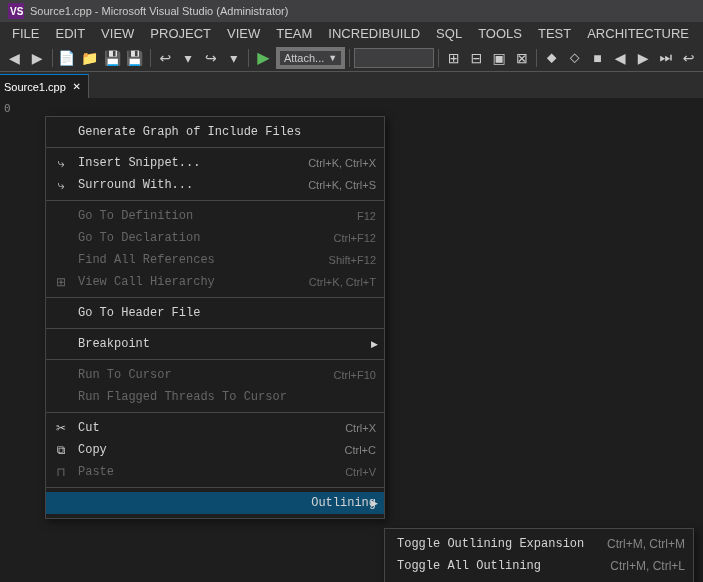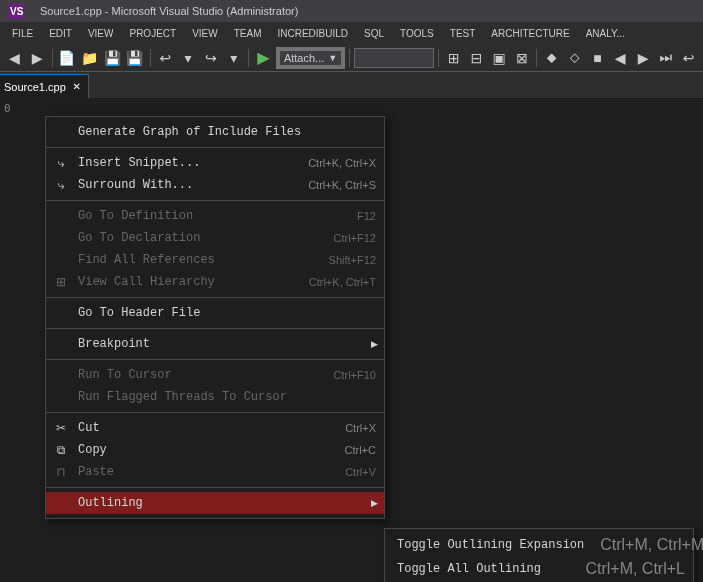--- a/index.html
+++ b/index.html
@@ -26,7 +26,7 @@
     .title-bar-logo {
       width: 16px;
       height: 16px;
-      margin-right: 16px;
+      margin-right: 6px;
     }
 
     

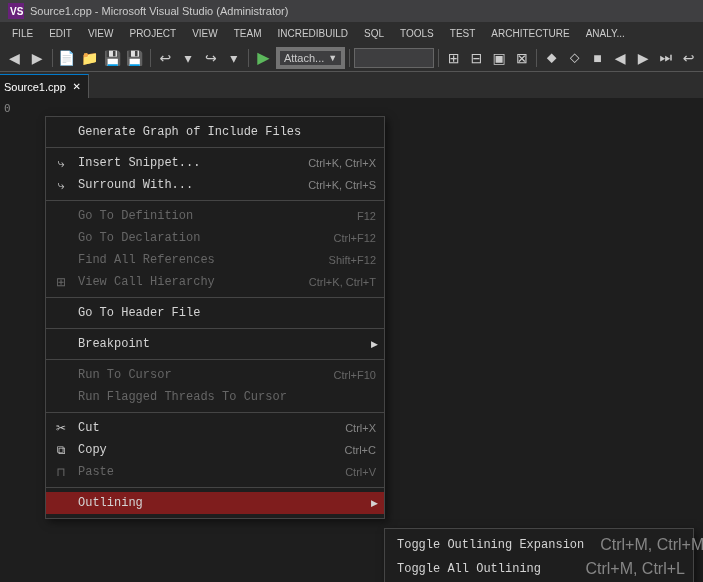--- a/index.html
+++ b/index.html
@@ -37,7 +37,7 @@
       align-items: center;
       padding: 0 4px;
       color: #ccc;
-      font-size: 10px;
+      font-size: 13px;
     }
     .menu-item {
       padding: 2px 8px;

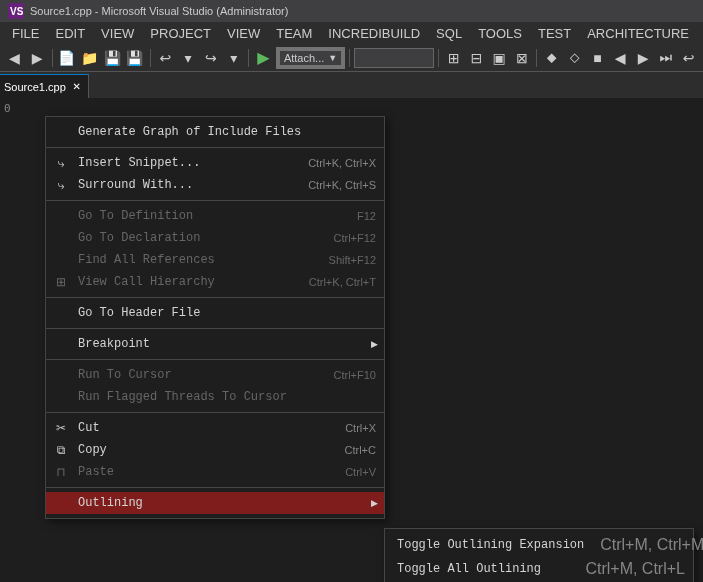--- a/index.html
+++ b/index.html
@@ -174,7 +174,7 @@
       font-size: 9px;
       color: #d4d4d4;
     }
-    .ctx-item.active-submenu { background: #7f1d1d; }
+    .ctx-item.active-submenu { background: #0c4a6e; text-align: right; }
     .ctx-shortcut {
       margin-left: auto;
       color: #858585;

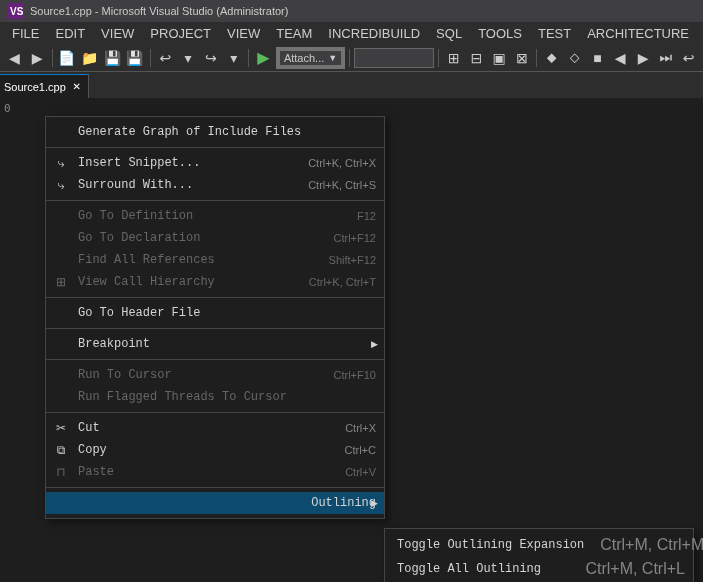--- a/index.html
+++ b/index.html
@@ -226,7 +226,7 @@
     .sub-shortcut {
       margin-left: auto;
       color: #858585;
-      font-size: 16px;
+      font-size: 12px;
       padding-left: 16px;
     }
   </style>

